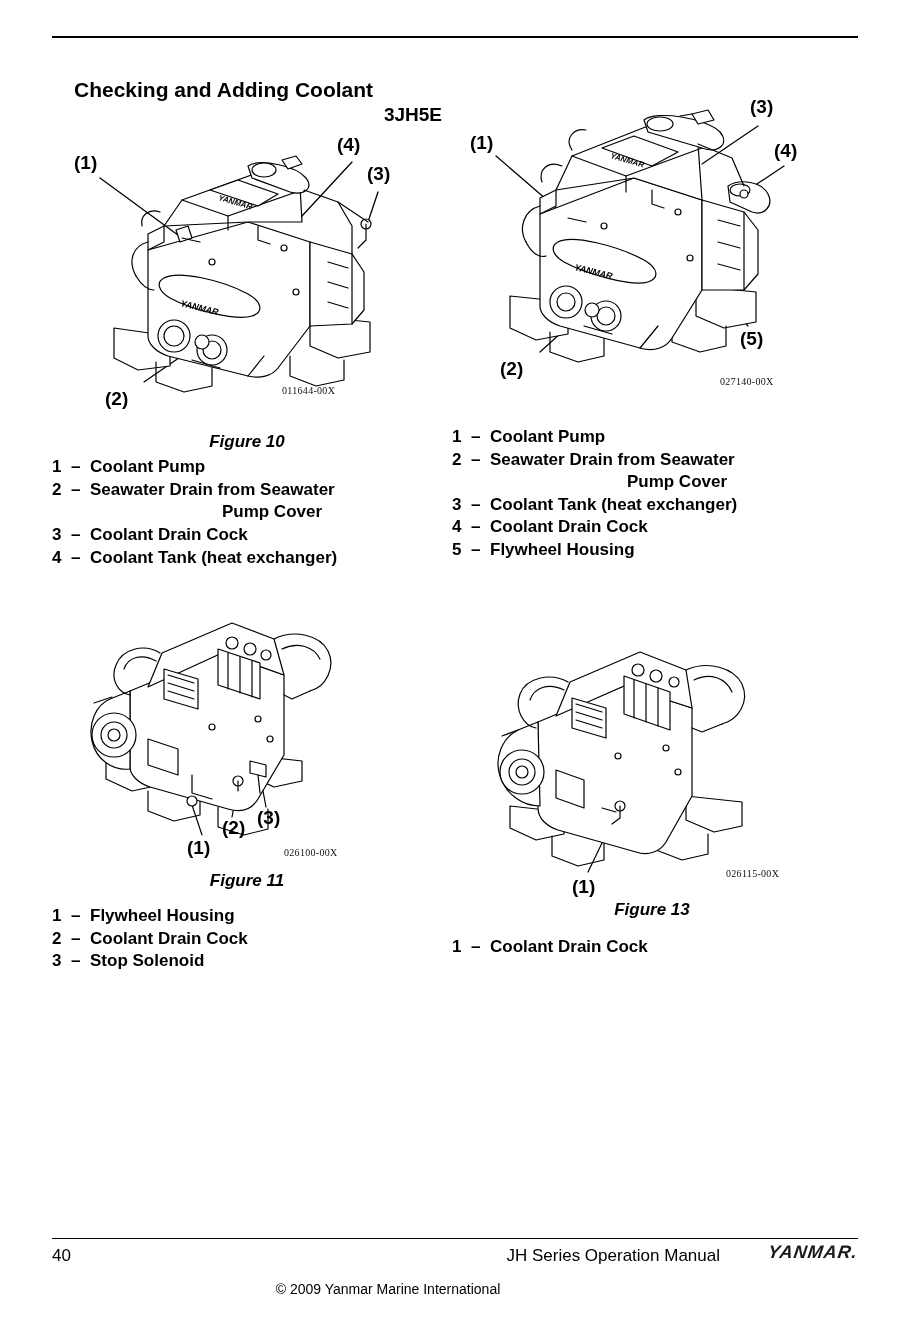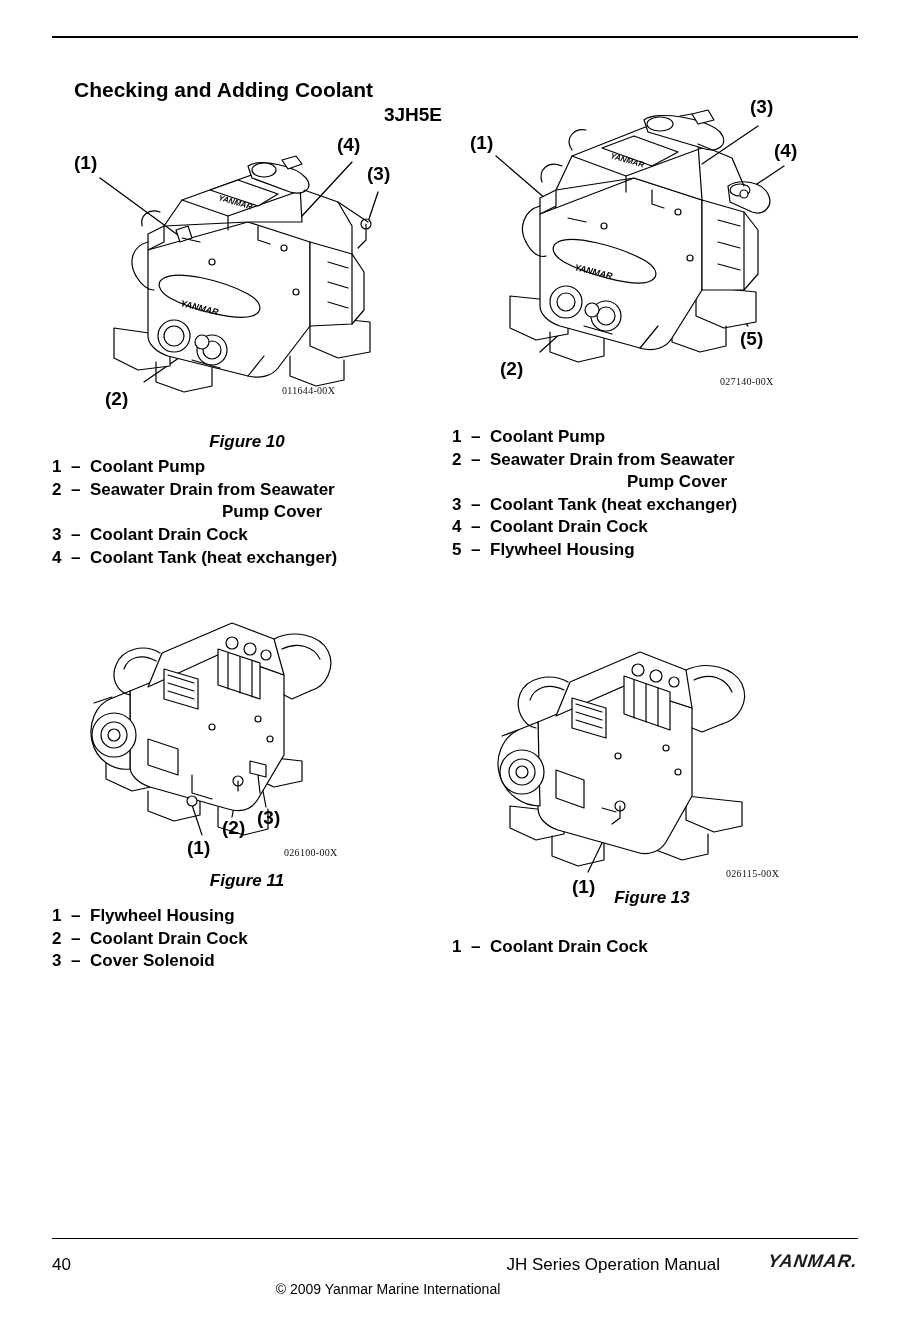--- a/index.html
+++ b/index.html
@@ -528,7 +528,7 @@
         </svg>
       </div>
 
-      <div class="figure-caption" style="margin-top:8px;">Figure 13</div>
+      <div class="figure-caption" style="margin-top:20px;">Figure 13</div>
     </div>
 
     <div class="legend">

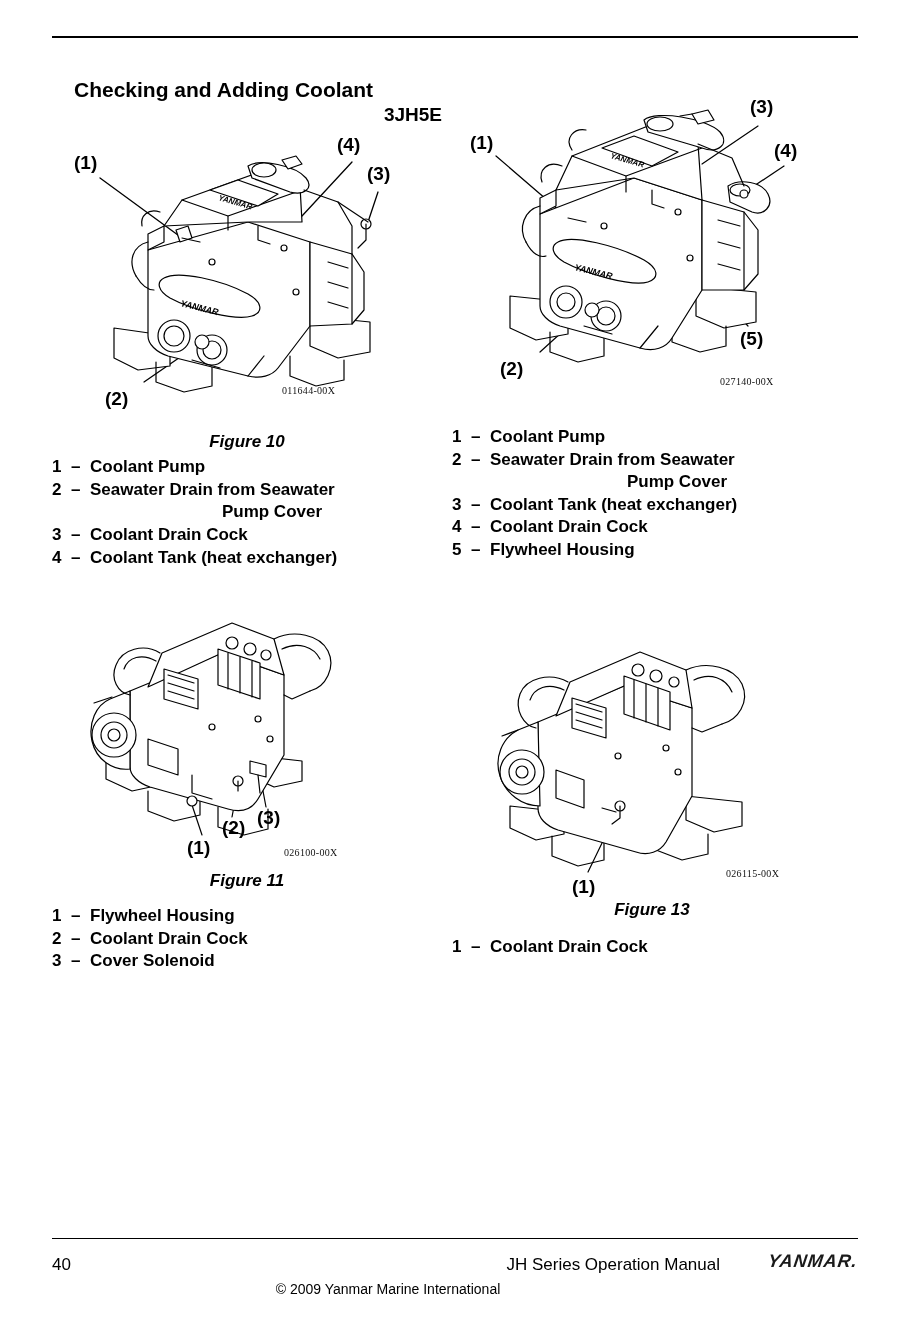--- a/index.html
+++ b/index.html
@@ -357,7 +357,7 @@
       <div class="legend-row">
         <span class="legend-num">3</span>
         <span class="legend-dash">–</span>
-        <span class="legend-text">Cover Solenoid</span>
+        <span class="legend-text">Stop Solenoid</span>
       </div>
     </div>
 

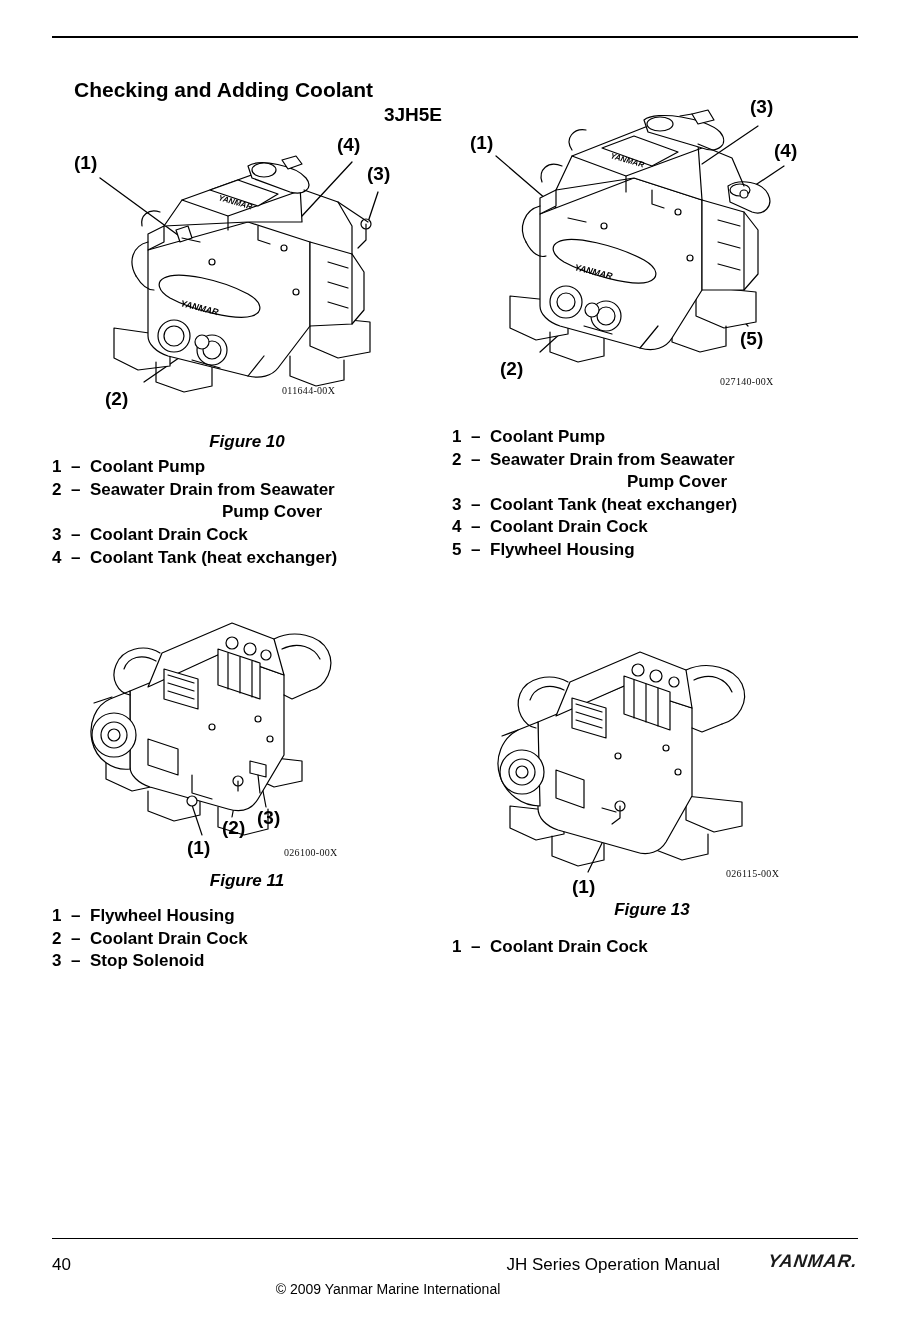--- a/index.html
+++ b/index.html
@@ -126,7 +126,7 @@
   .footer-row {
     position: relative;
     height: 30px;
-    margin-top: 12px;
+    margin-top: 3px;
   }
   .page-num {
     position: absolute;

